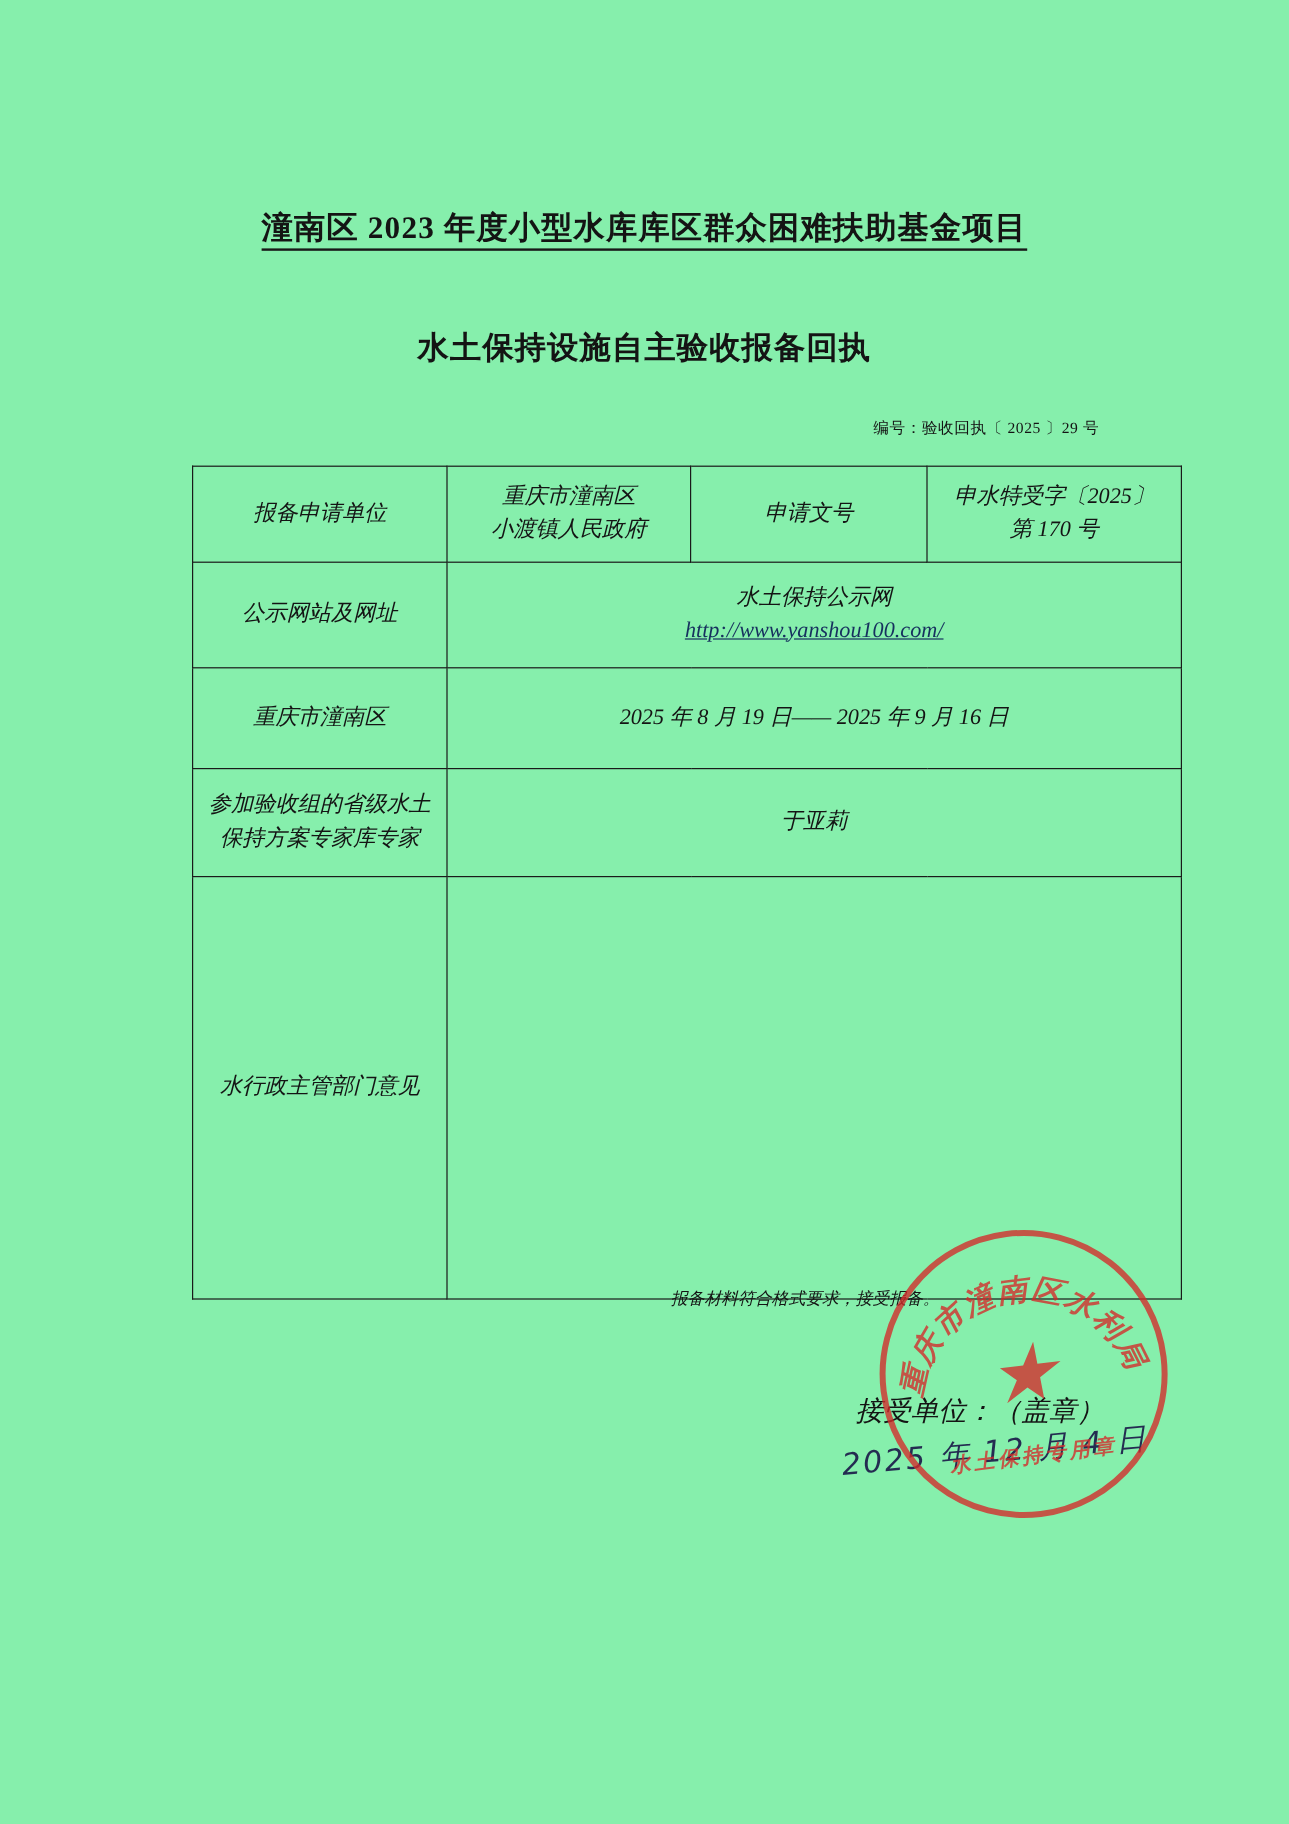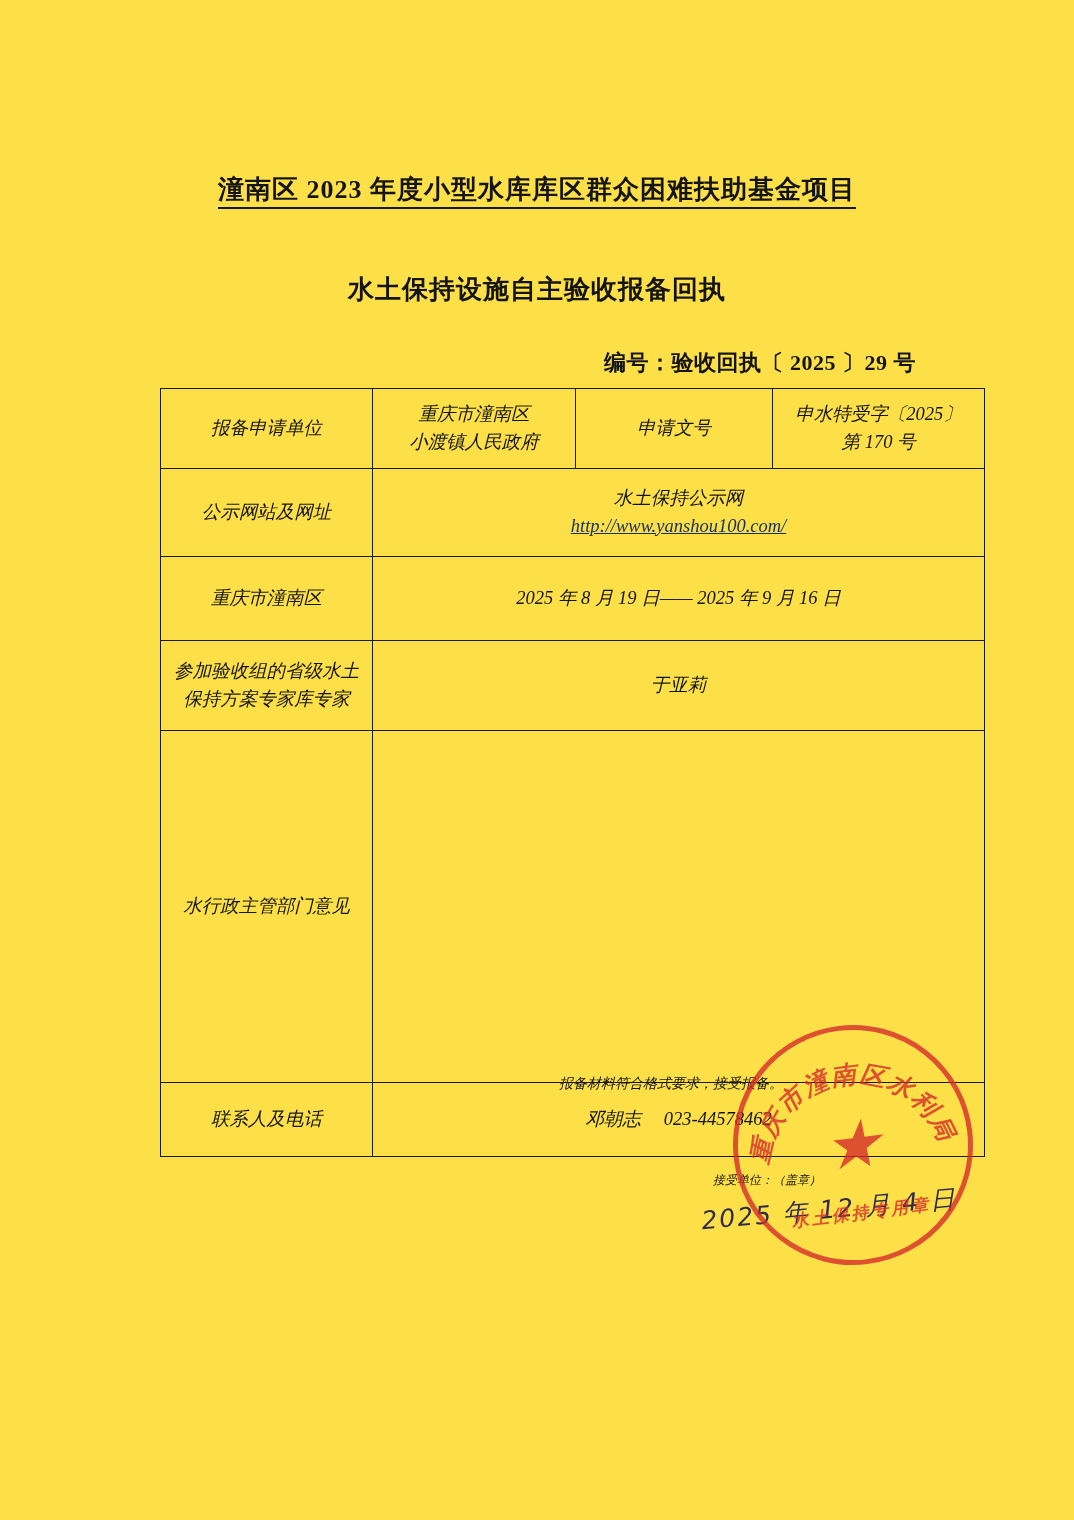--- a/index.html
+++ b/index.html
@@ -18,7 +18,7 @@
   .page {
     position: absolute;
     inset: 0;
-    background: #fde047;
+    background: #86efac;
   }
 
   

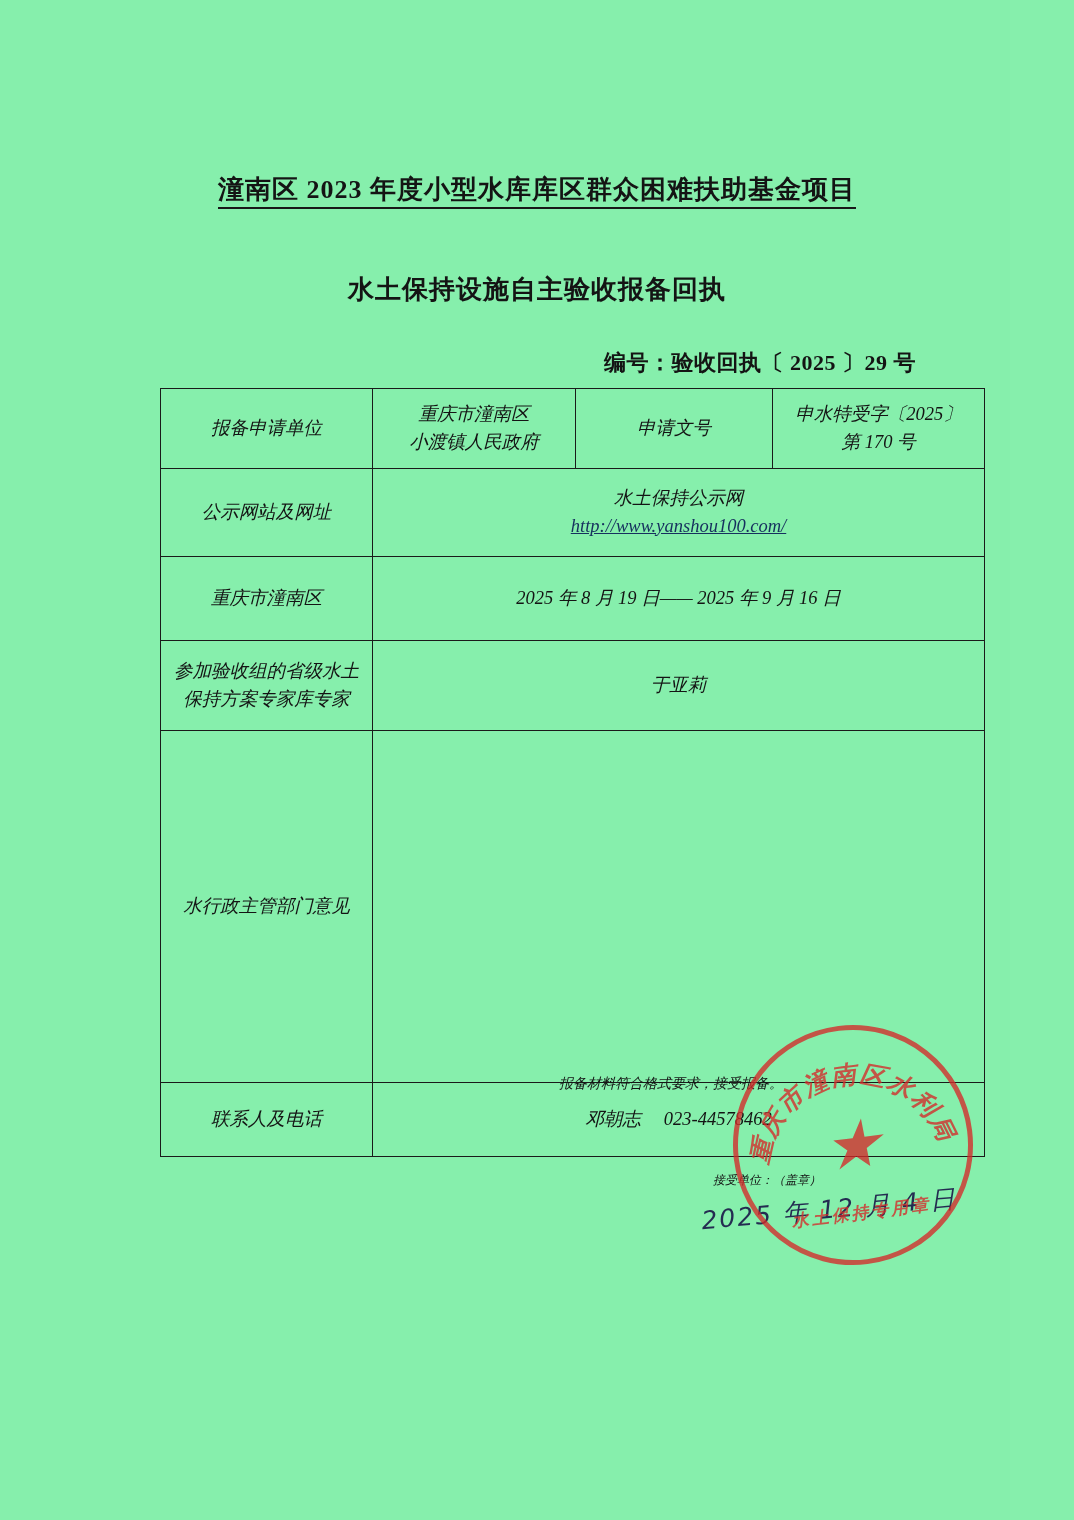--- a/index.html
+++ b/index.html
@@ -50,9 +50,8 @@
     position: absolute;
     top: 348px;
     right: 158px;
-    font-size: 22px;
+    font-size: 13px;
     letter-spacing: 0.5px;
-    font-weight: bold;
   }
 
   

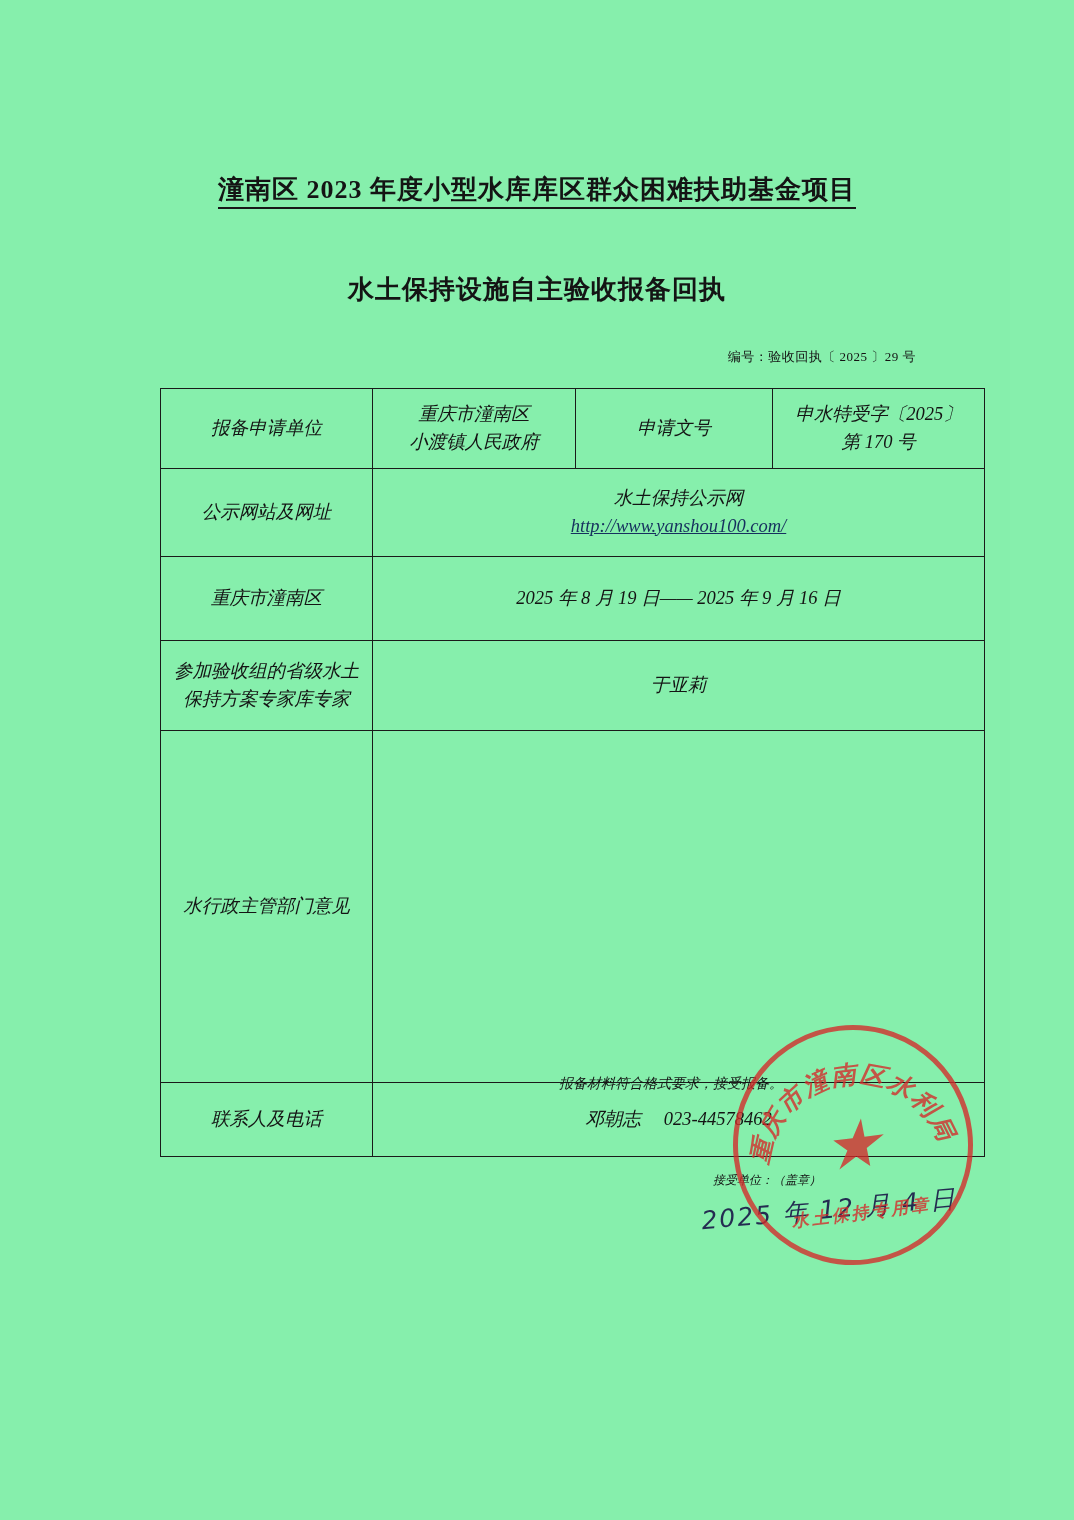--- a/index.html
+++ b/index.html
@@ -257,14 +257,6 @@
           </td>
         </tr>
 
-        <tr class="r6">
-          <td class="label">联系人及电话</td>
-          <td colspan="3">
-            <span>邓朝志</span>
-            &nbsp;&nbsp;&nbsp;
-            <span>023-44578462</span>
-          </td>
-        </tr>
       </tbody>
     </table>
   </div>

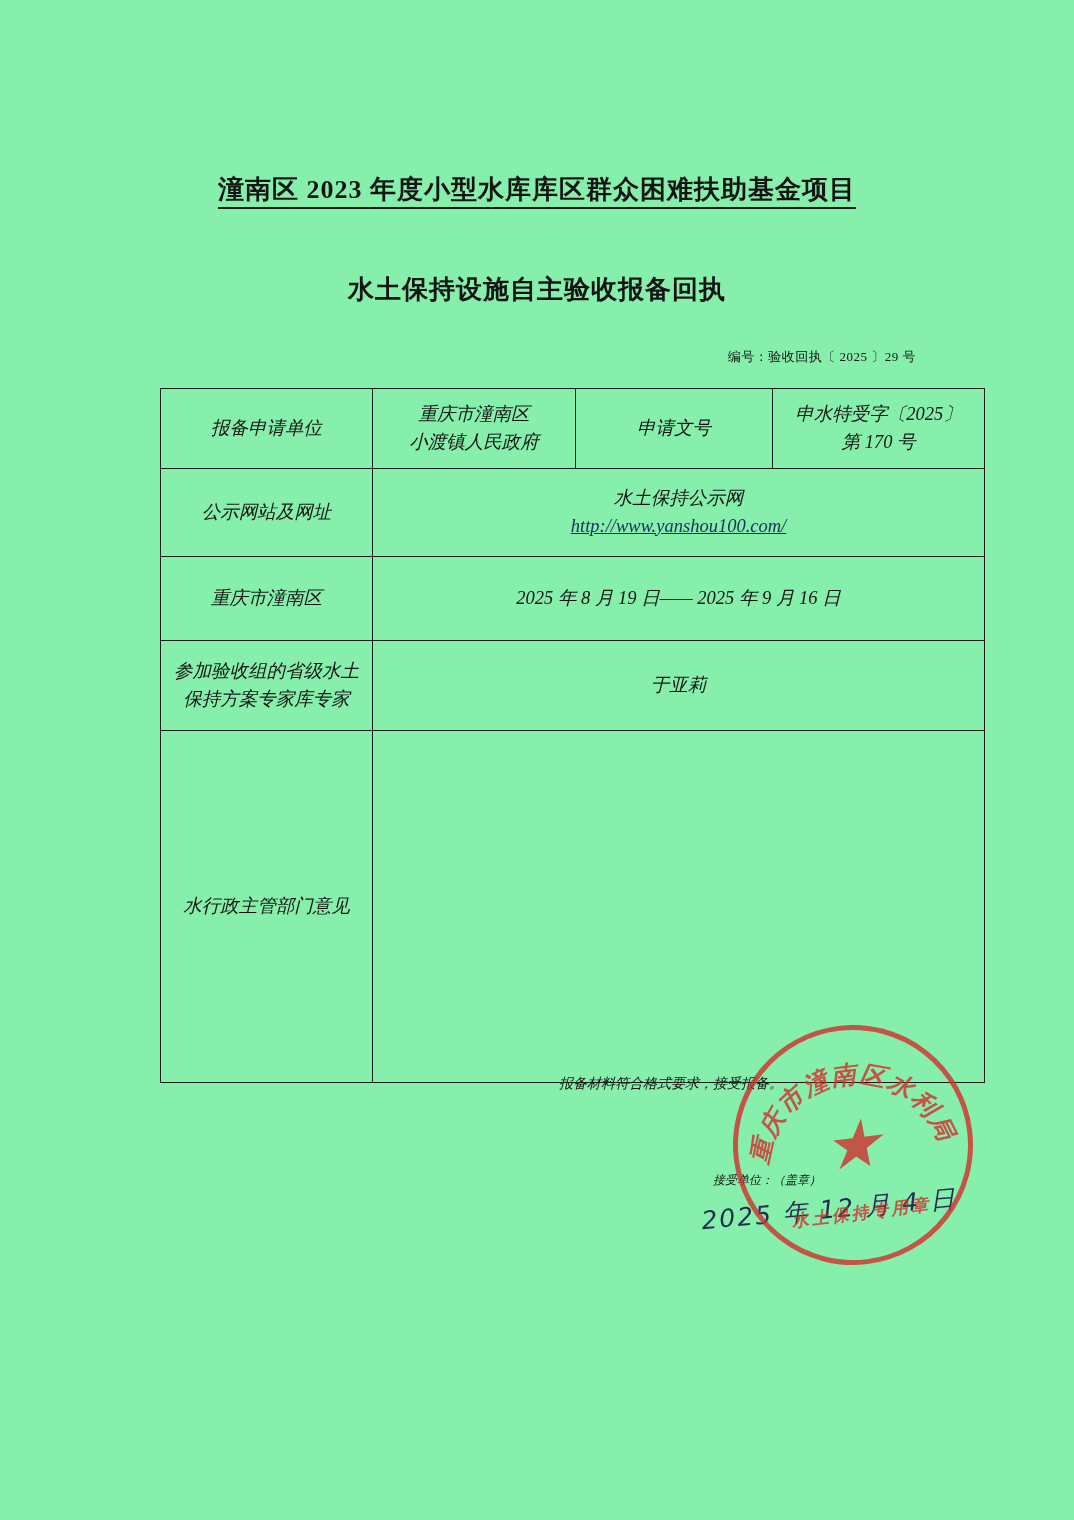--- a/index.html
+++ b/index.html
@@ -114,9 +114,9 @@
   }
   .op-accept {
     position: absolute;
-    top: 264px;
+    top: 252px;
     left: 332px;
-    font-size: 12px;
+    font-size: 23px;
   }
 
   

